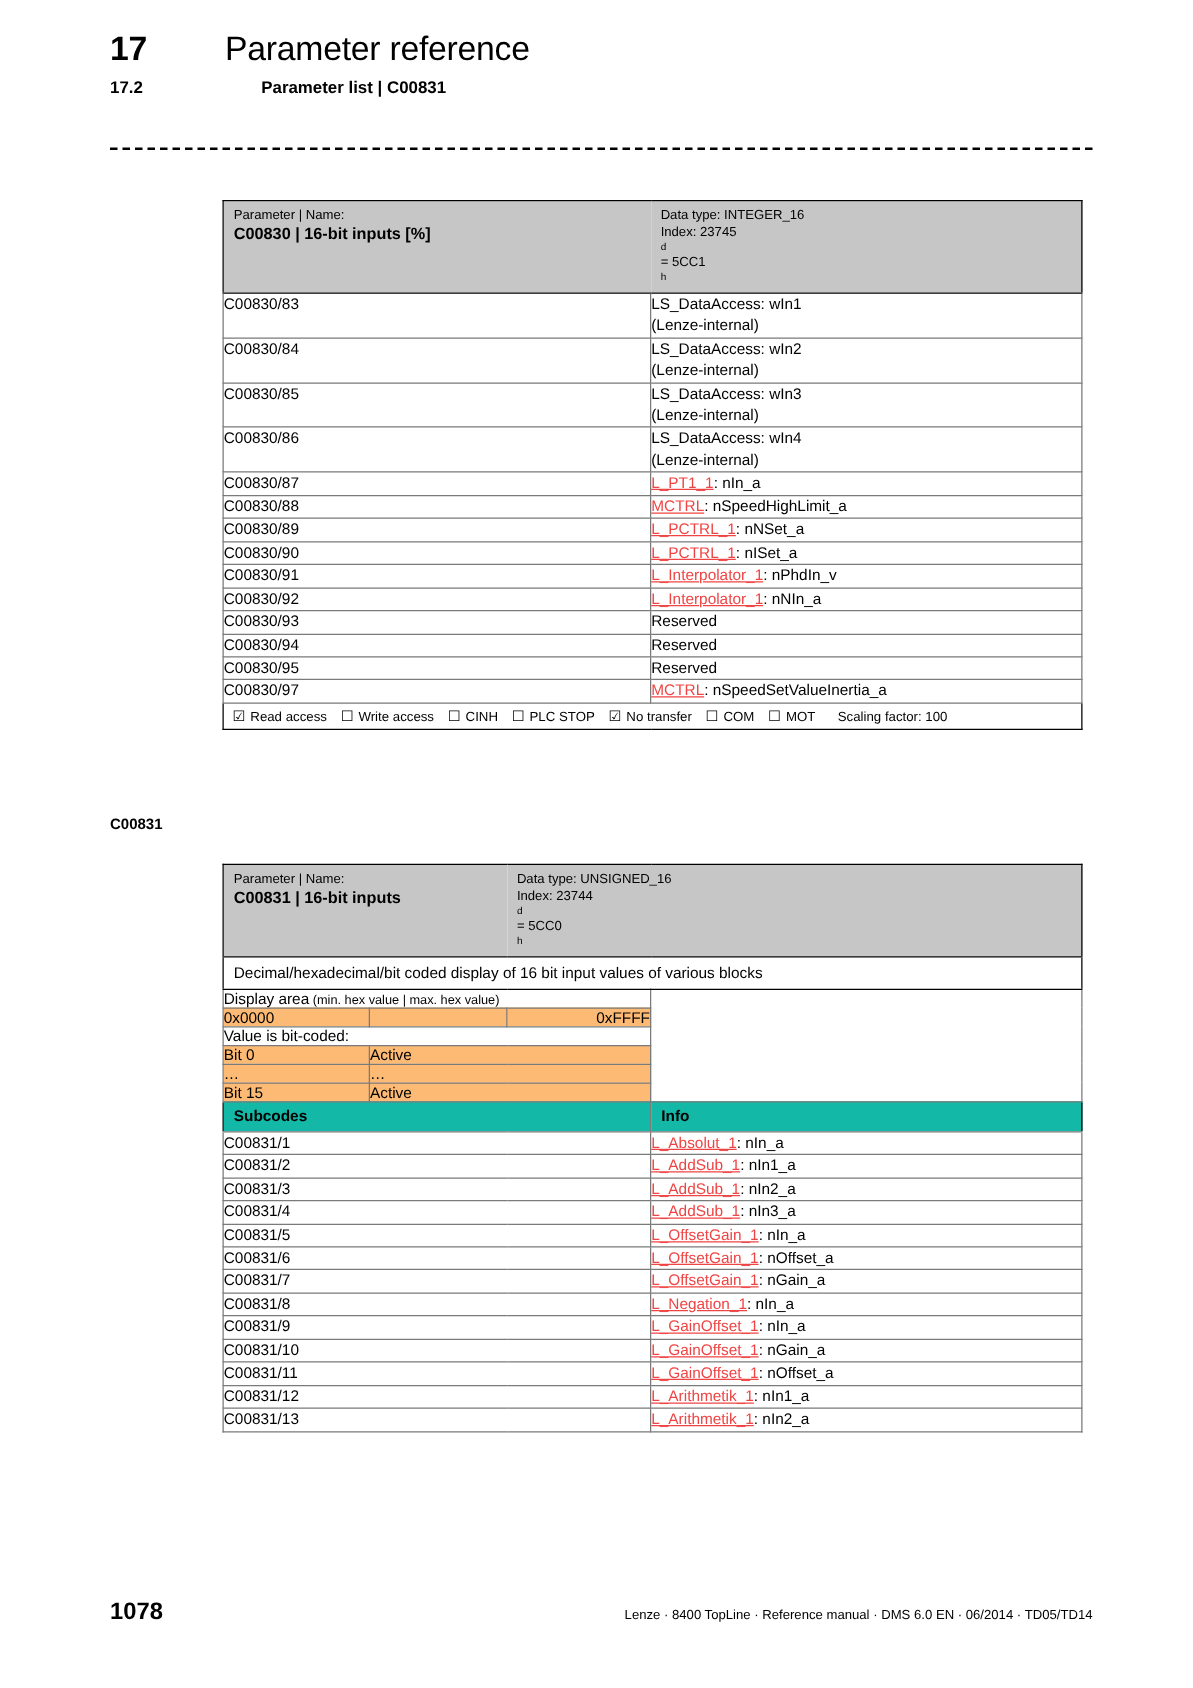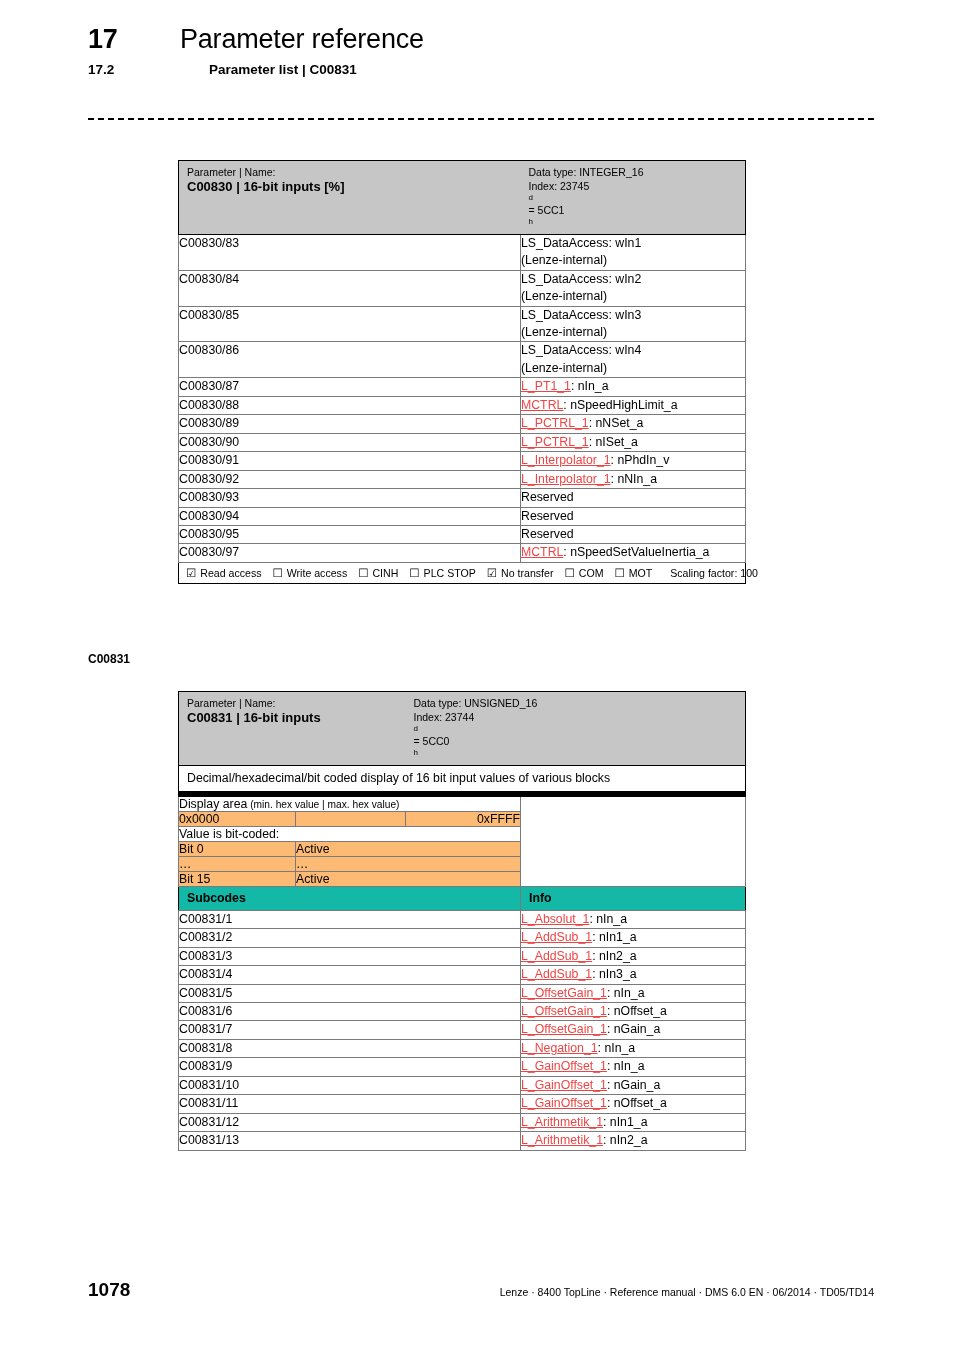--- a/index.html
+++ b/index.html
@@ -51,7 +51,7 @@
   
   .ptable {
     position: absolute;
-    left: 178px; width: 568px;
+    left: 178px; width: 688px;
     border: 1.3px solid #000;
     border-collapse: collapse;
     table-layout: fixed;

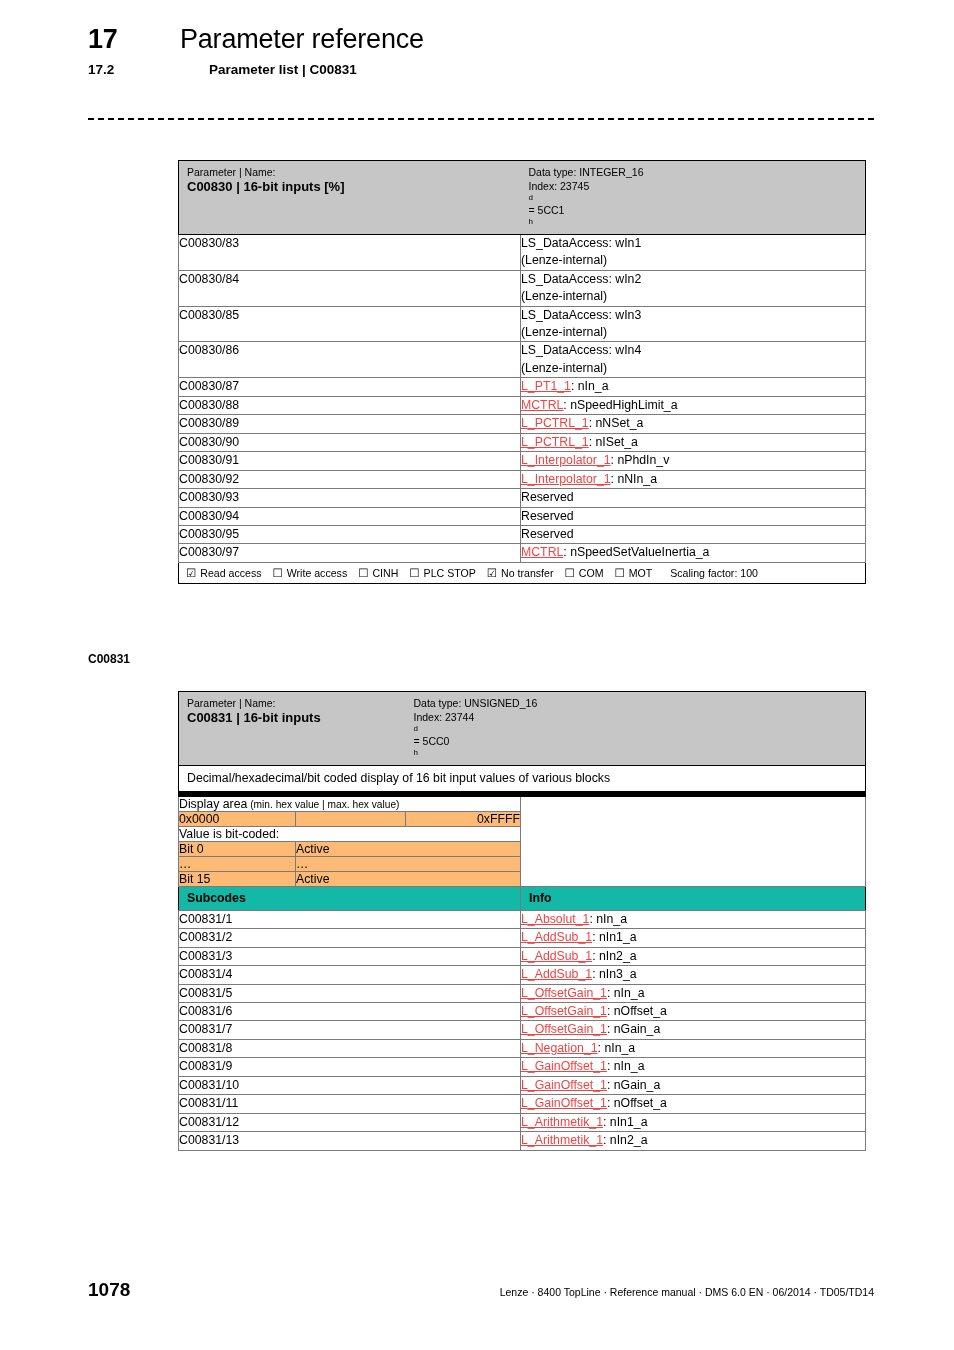--- a/index.html
+++ b/index.html
@@ -96,7 +96,7 @@
     font-size: 12.3px;
     border-left: none; border-right: none;
     border-top: none;
-    border-bottom: 6px solid #000000;
+    border-bottom: 1px solid #000000;
   }
 
   

